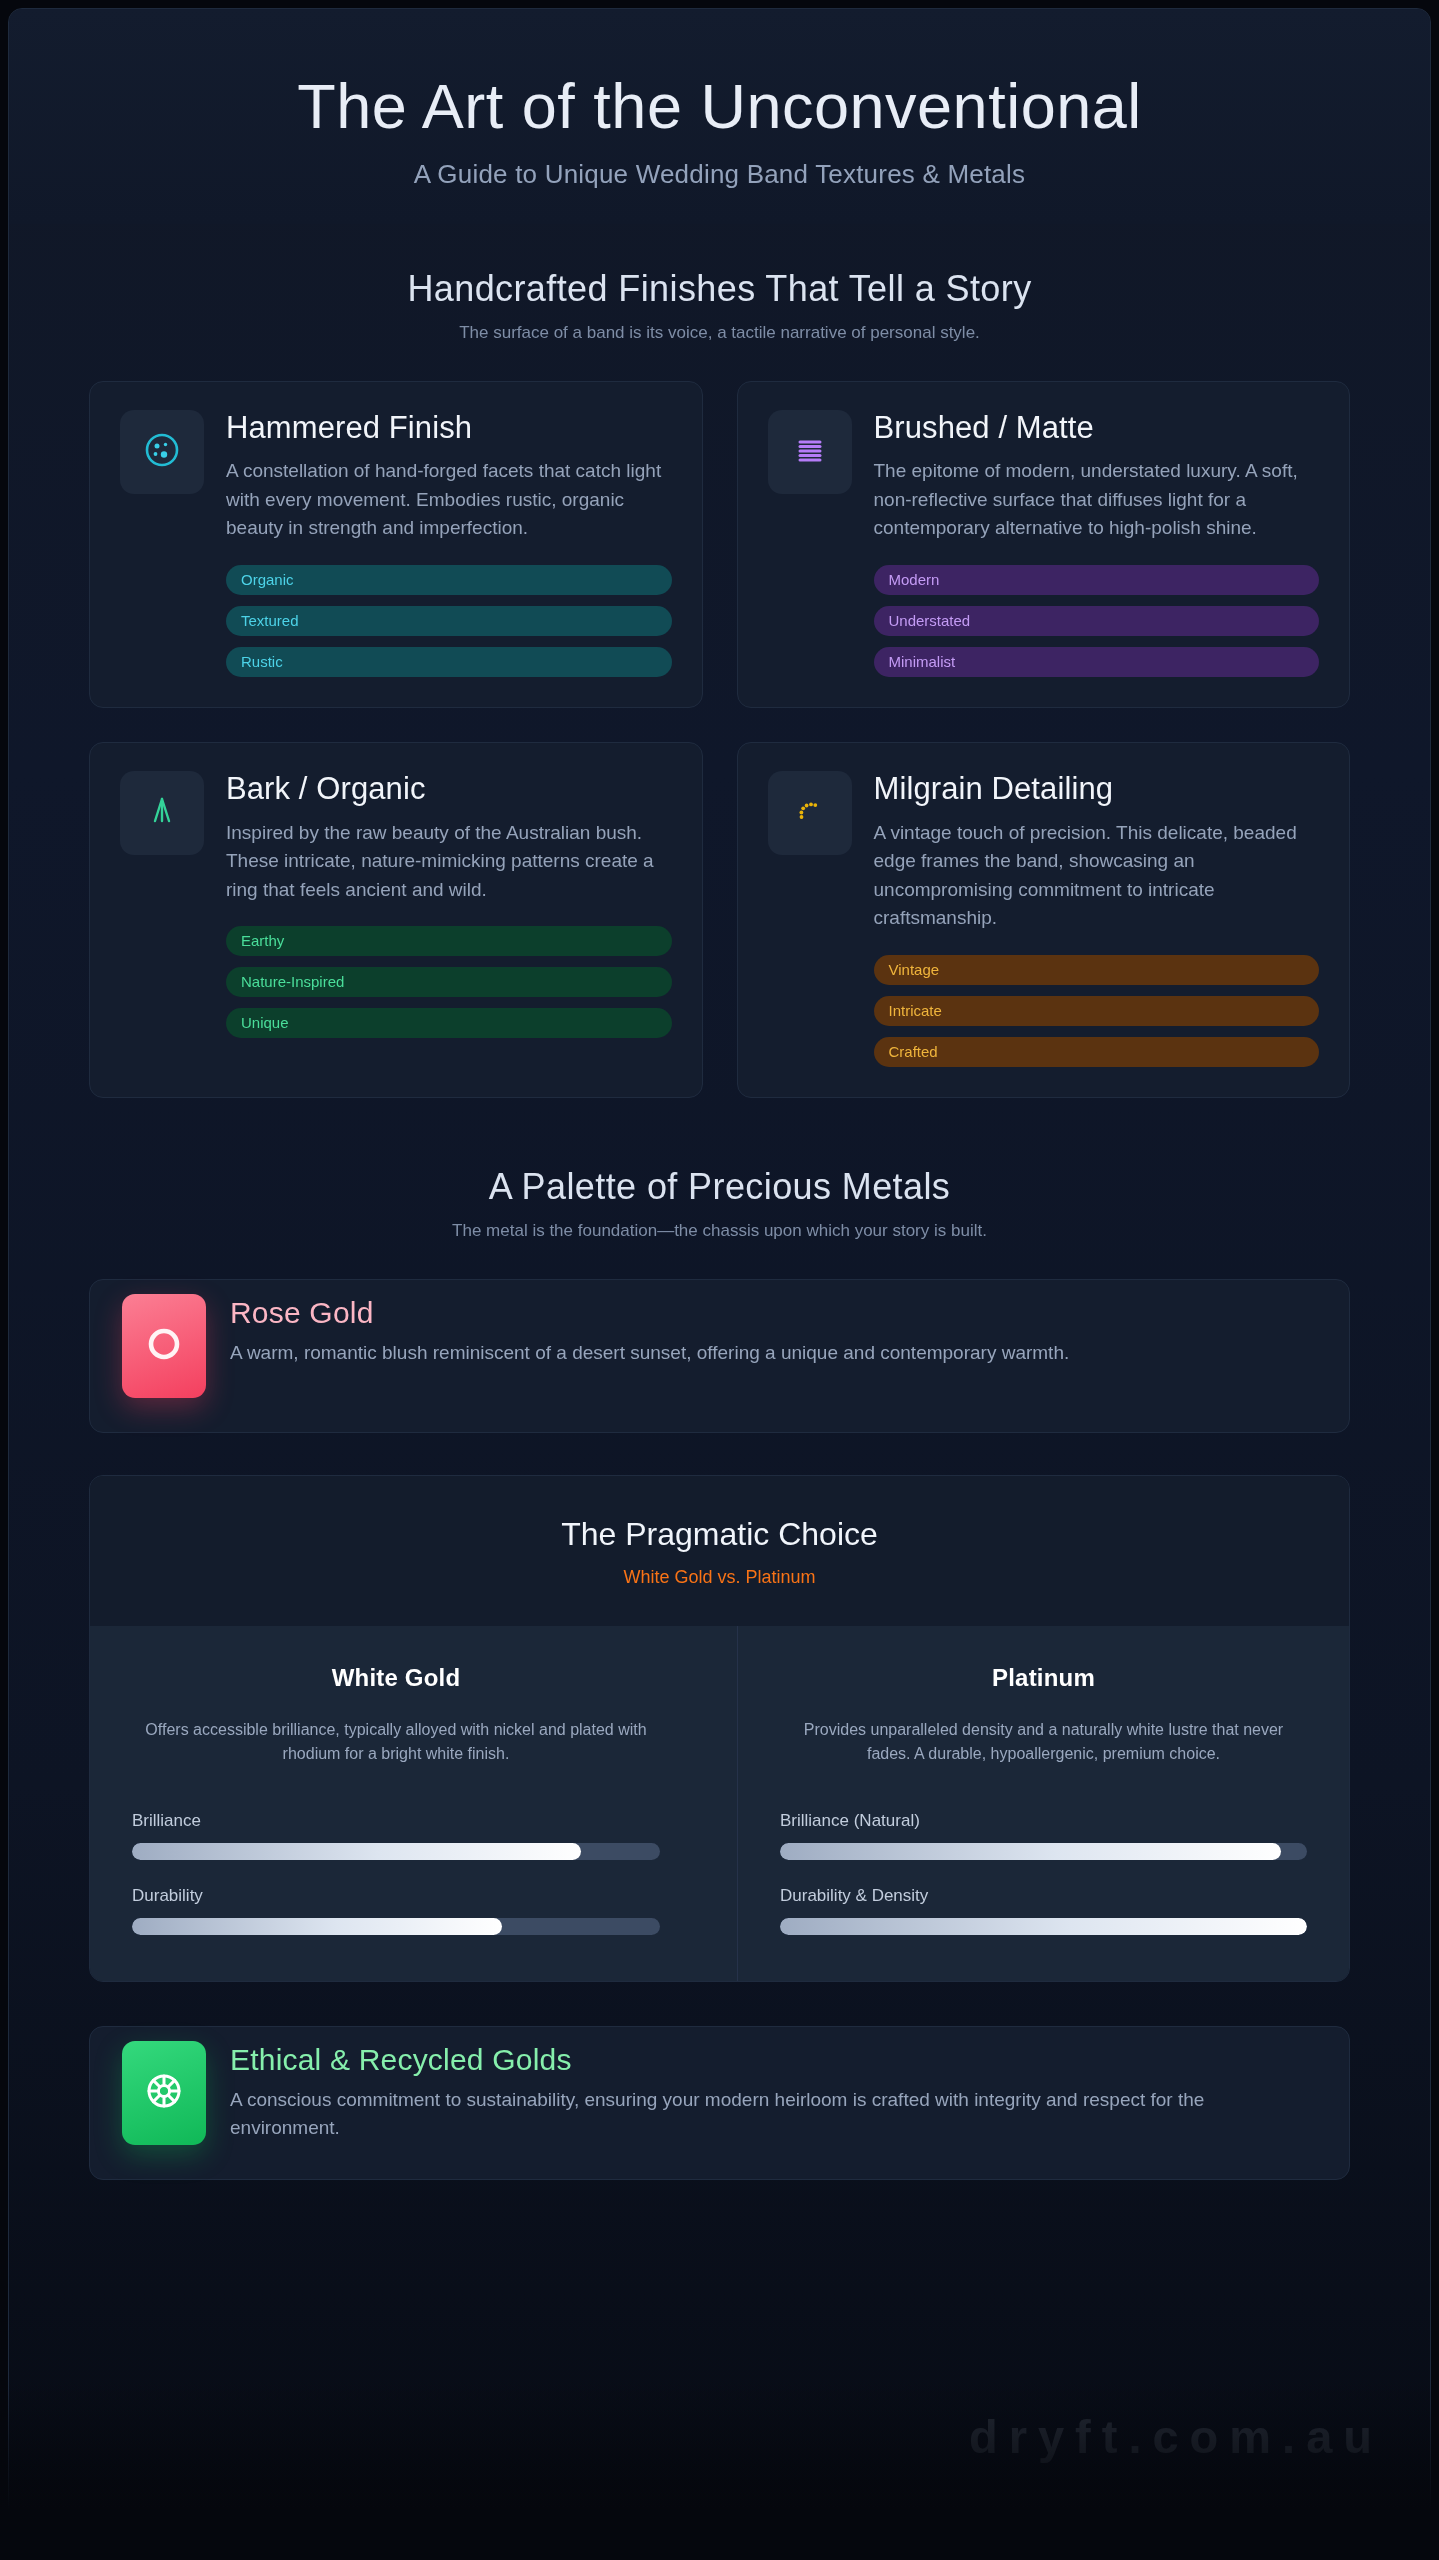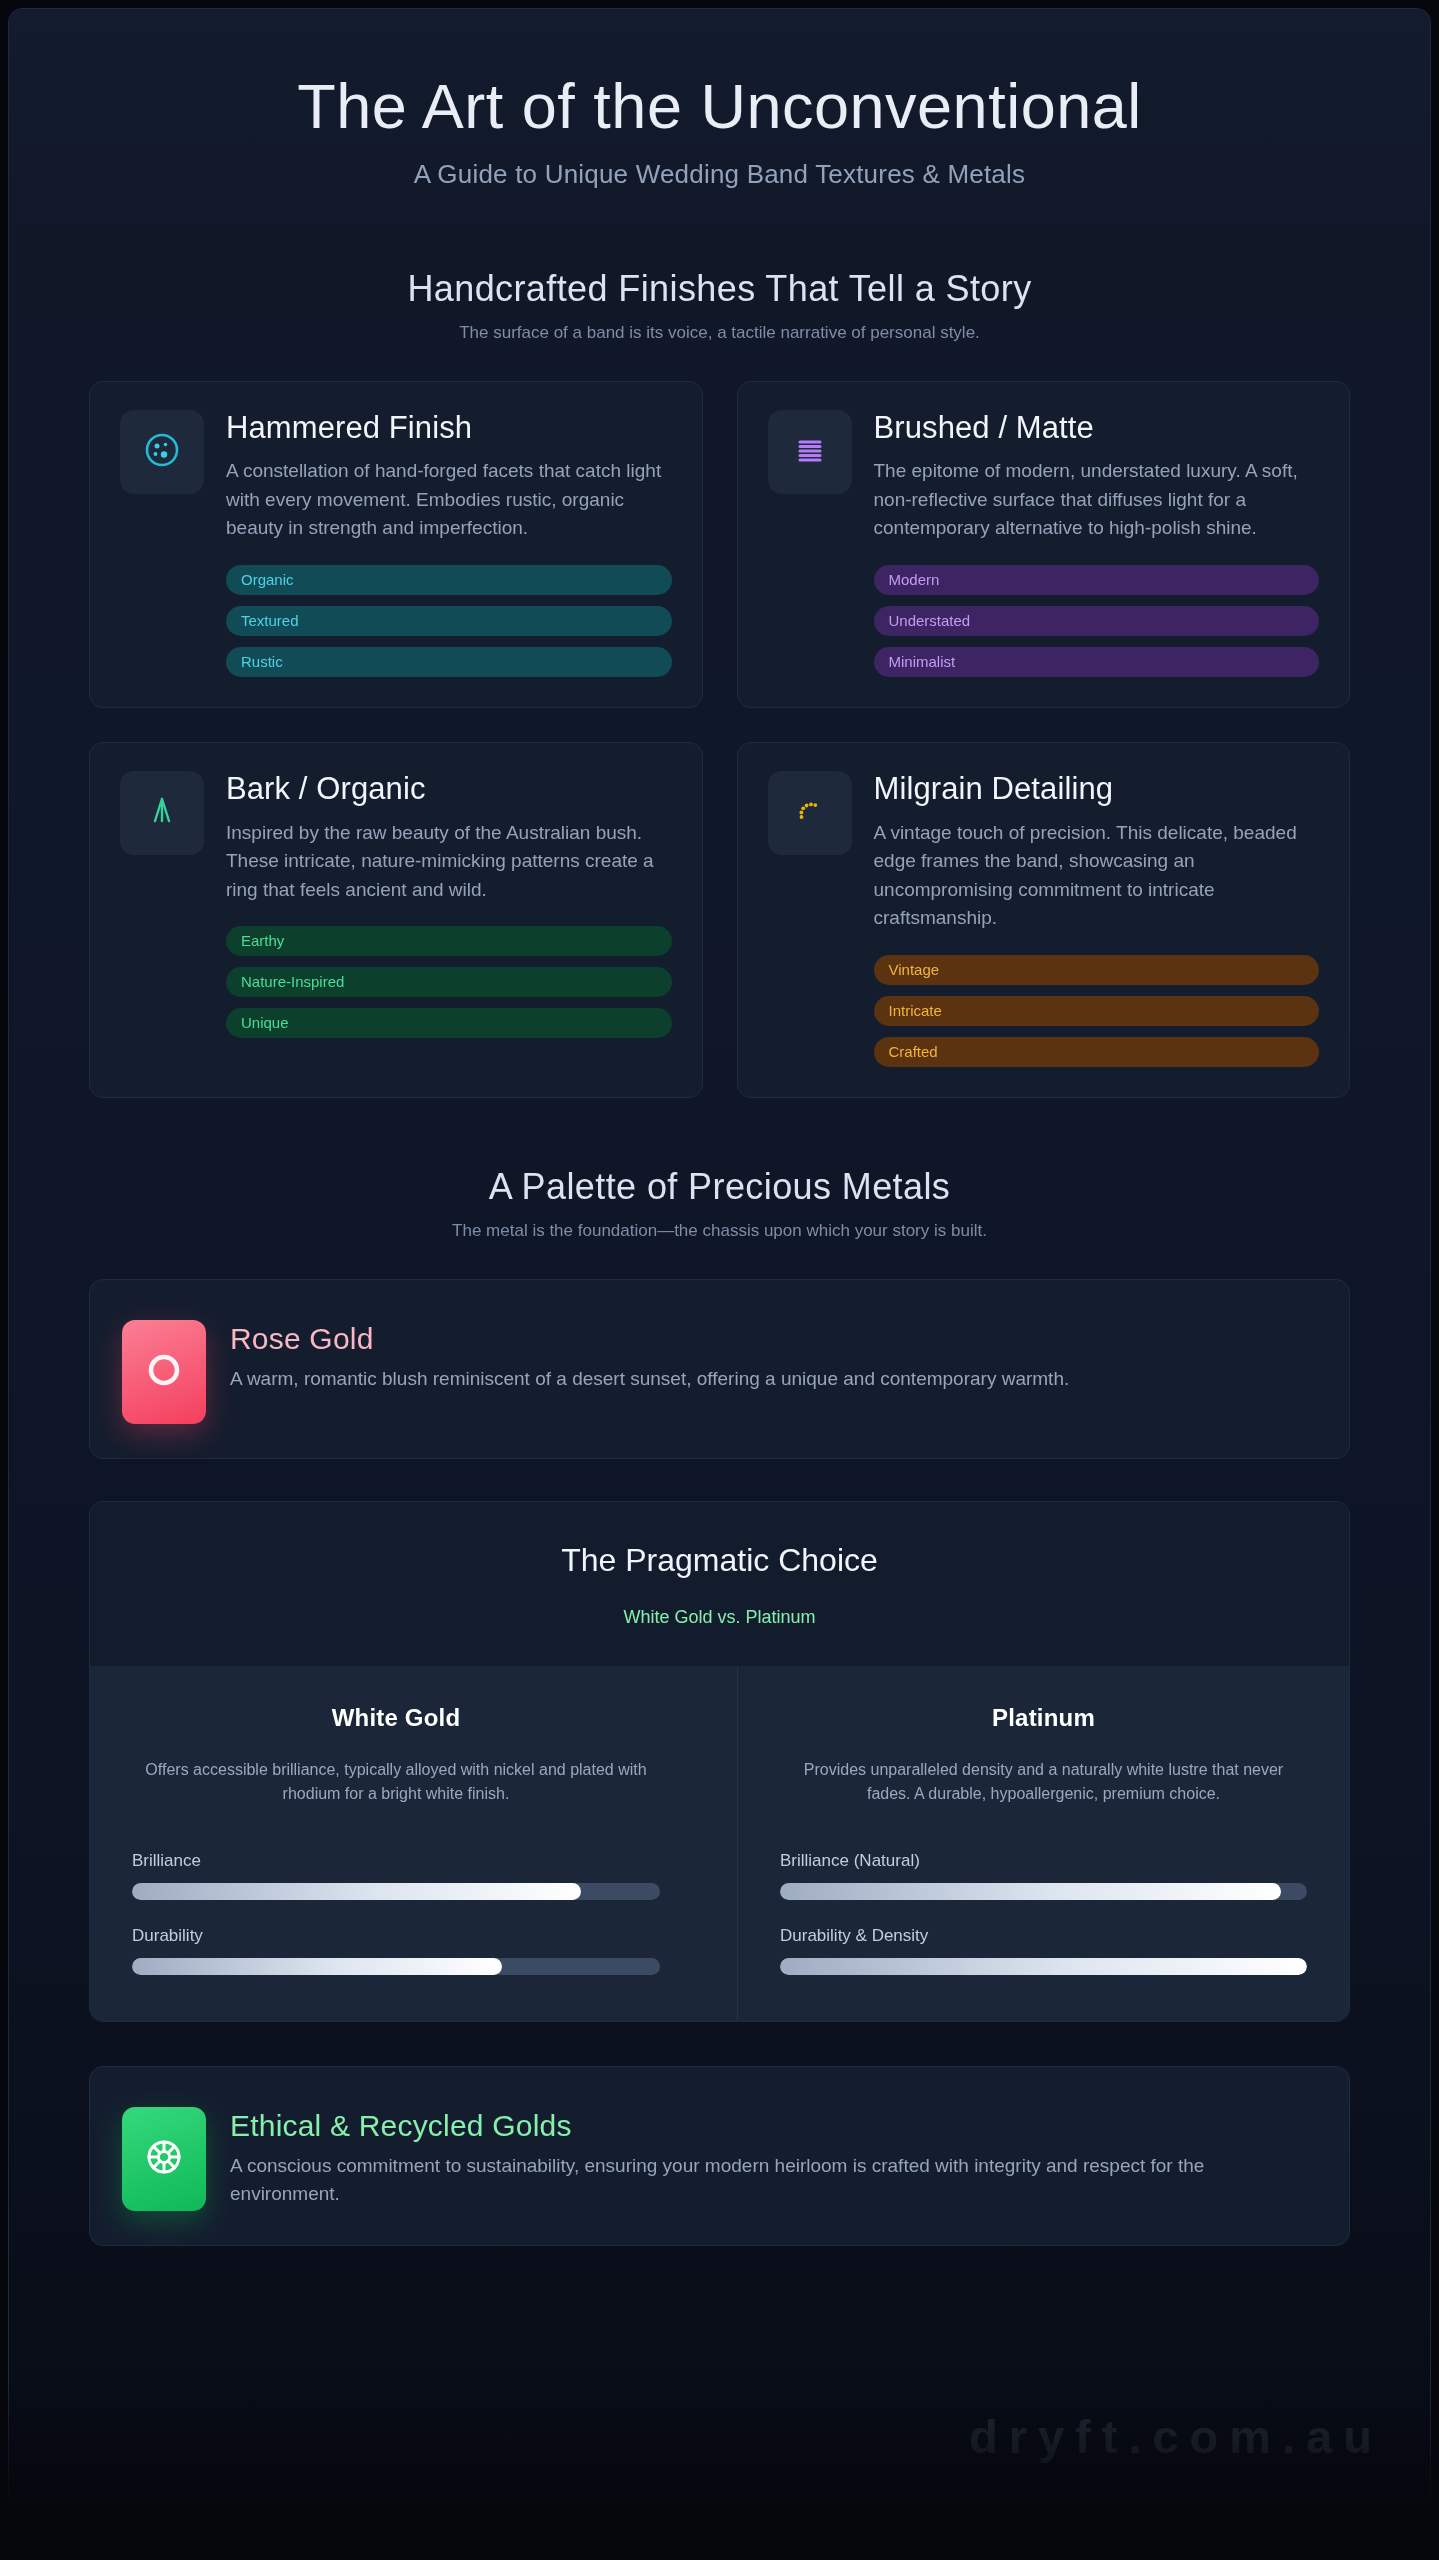--- a/index.html
+++ b/index.html
@@ -132,7 +132,7 @@
     background: #141d2e;
     border: 1px solid #1f2b3f;
     border-radius: 14px;
-    padding: 40px 32px 34px 32px;
+    padding: 14px 32px 34px 32px;
     display: flex;
     gap: 24px;
     align-items: flex-start;

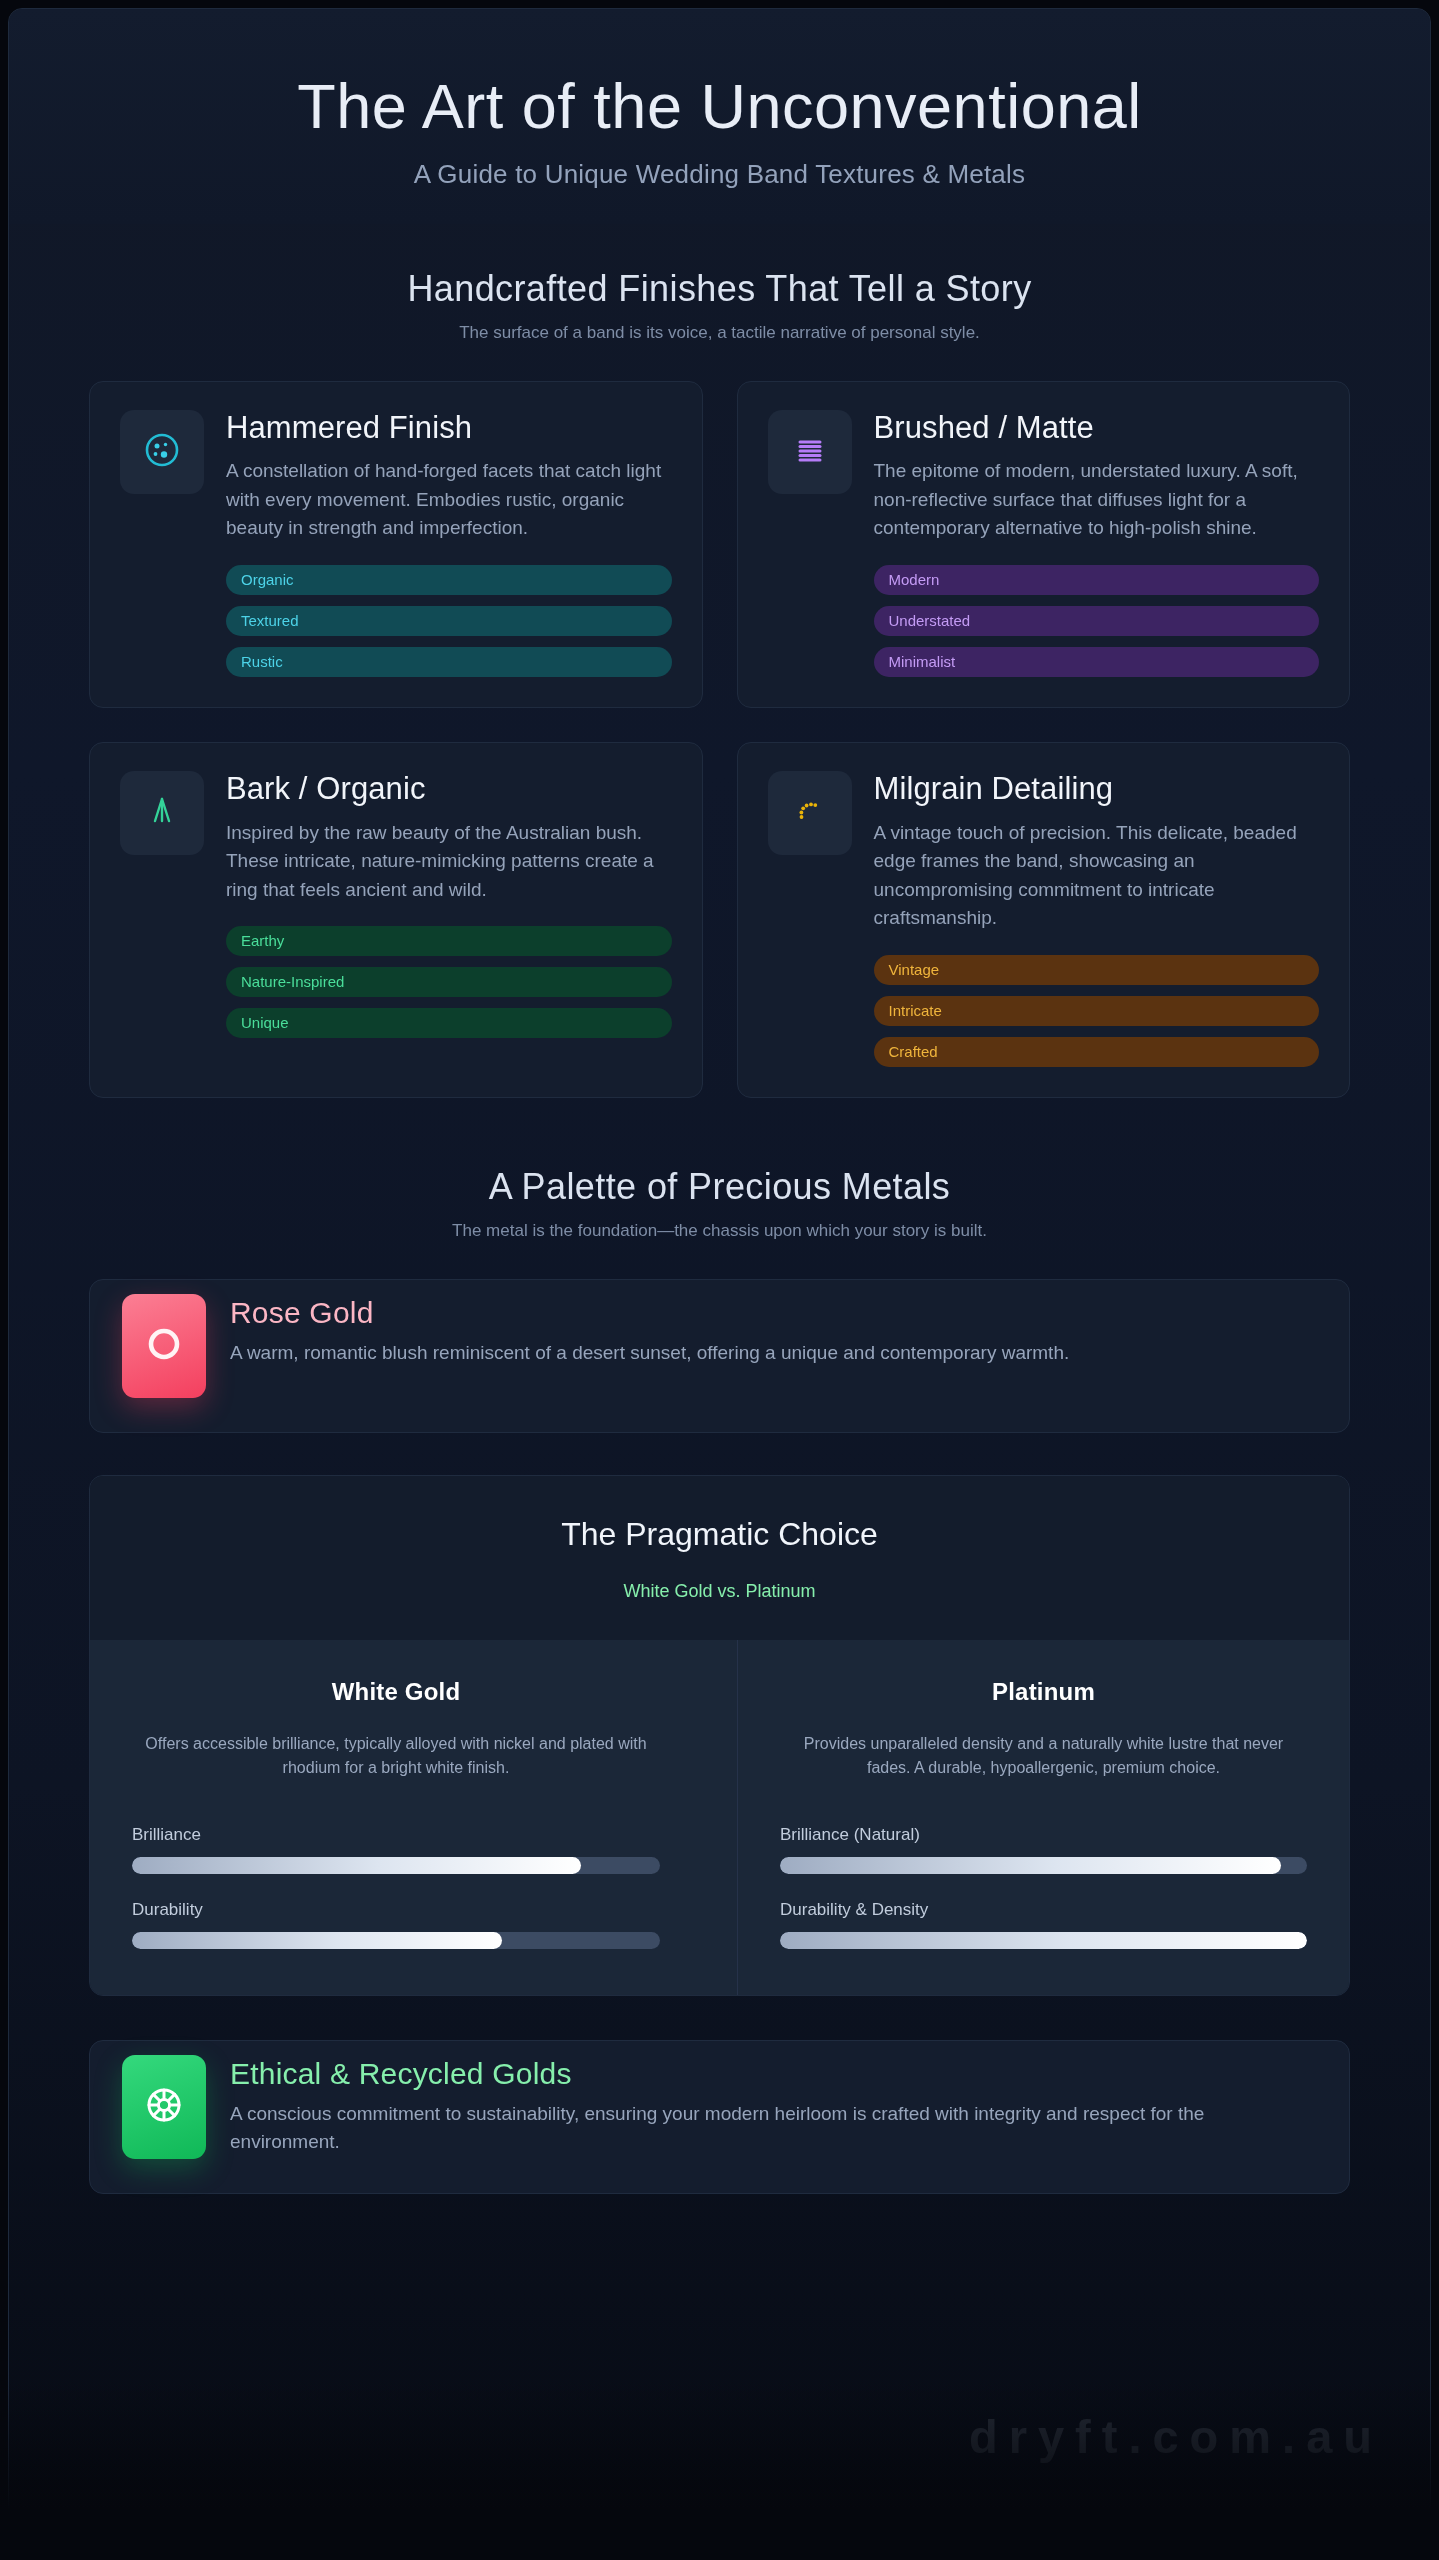--- a/index.html
+++ b/index.html
@@ -180,7 +180,7 @@
     background: #131c2c;
   }
   .compare-head h3 { font-size: 32px; font-weight: 400; color: #f1f5fb; }
-  .compare-head p { margin-top: 28px; font-size: 18px; color: #86efac; }
+  .compare-head p { margin-top: 14px; font-size: 18px; color: #f97316; }
   .compare-cols { display: grid; grid-template-columns: 1fr 1fr; background: #1b2738; gap: 35px; }
   .ccol { padding: 38px 42px 46px 42px; }
   .ccol + .ccol { border-left: 1px solid #26324a; }

